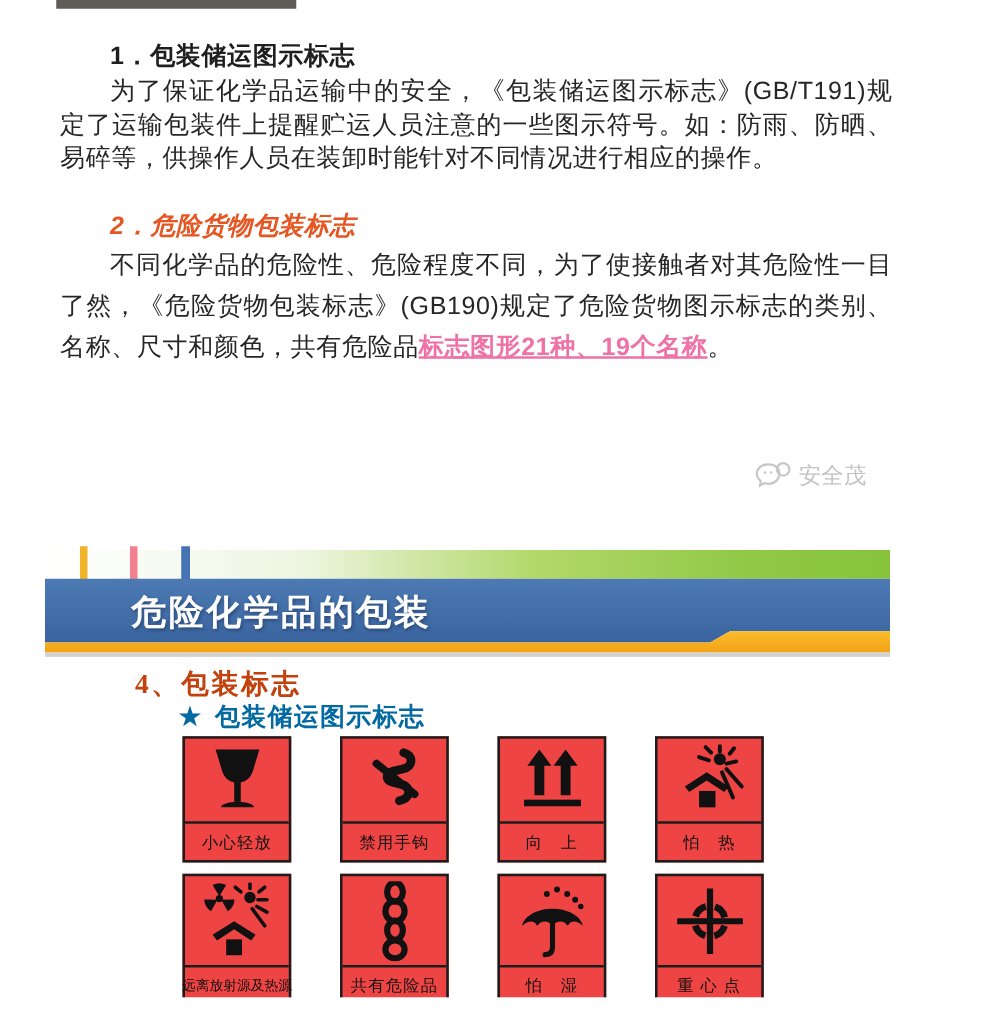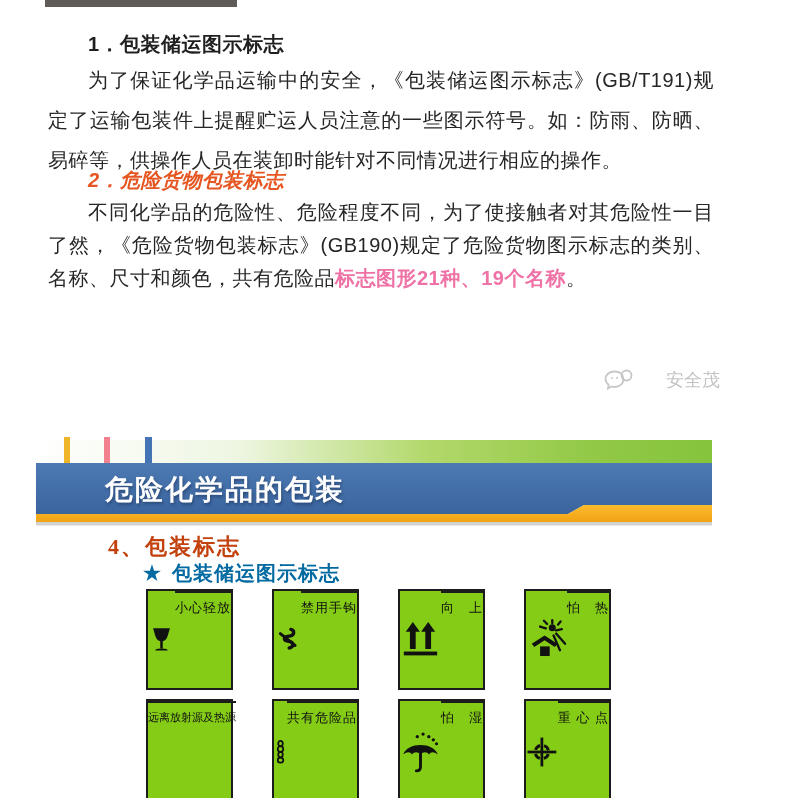--- a/index.html
+++ b/index.html
@@ -11,7 +11,7 @@
 
   
   .h1{position:absolute;left:88px;top:31px;font-size:20px;font-weight:bold;color:#1f1f1f;letter-spacing:.5px;}
-  .p1{position:absolute;left:48px;top:60px;width:666px;font-size:20px;line-height:40px;color:#262626;
+  .p1{position:absolute;left:48px;top:60px;width:666px;font-size:20px;line-height:27px;color:#262626;
       text-align:justify;text-indent:2em;letter-spacing:.5px;}
   .h2{position:absolute;left:88px;top:167px;font-size:20px;font-weight:bold;color:#e55622;letter-spacing:.5px;font-style:italic;}
   .p2{position:absolute;left:48px;top:196px;width:666px;font-size:20px;line-height:33px;color:#262626;

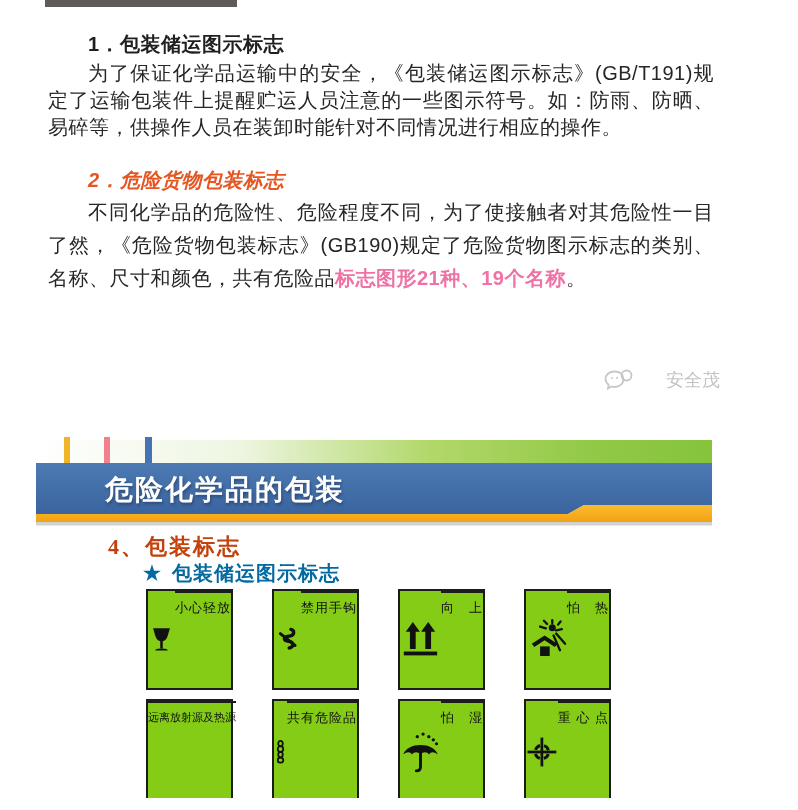--- a/index.html
+++ b/index.html
@@ -16,7 +16,7 @@
   .h2{position:absolute;left:88px;top:167px;font-size:20px;font-weight:bold;color:#e55622;letter-spacing:.5px;font-style:italic;}
   .p2{position:absolute;left:48px;top:196px;width:666px;font-size:20px;line-height:33px;color:#262626;
       text-align:justify;text-indent:2em;letter-spacing:.5px;}
-  .hl{color:#ef72a6;font-weight:bold;}
+  .hl{color:#ef72a6;font-weight:bold;text-decoration:underline;}
 
   
   .watermark{position:absolute;left:604px;top:368px;display:flex;align-items:center;color:#c3c3c3;gap:27px;}

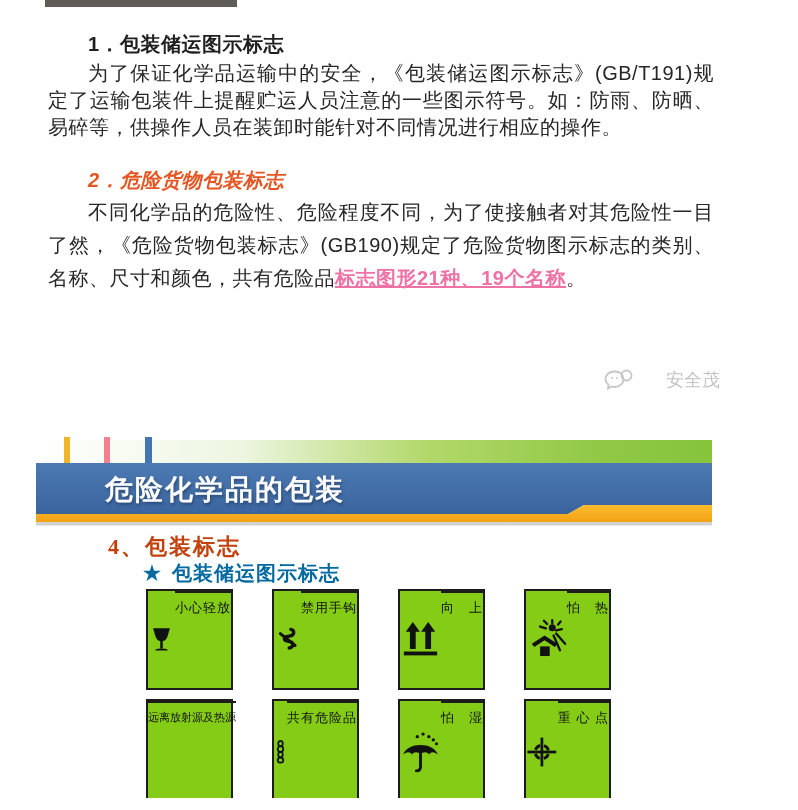--- a/index.html
+++ b/index.html
@@ -19,7 +19,7 @@
   .hl{color:#ef72a6;font-weight:bold;text-decoration:underline;}
 
   
-  .watermark{position:absolute;left:604px;top:368px;display:flex;align-items:center;color:#c3c3c3;gap:27px;}
+  .watermark{position:absolute;left:604px;top:368px;display:flex;align-items:center;color:#c3c3c3;}
   .watermark svg{display:block;margin-right:5px;}
   .wm-text{font-size:18px;color:#c3c3c3;}
 

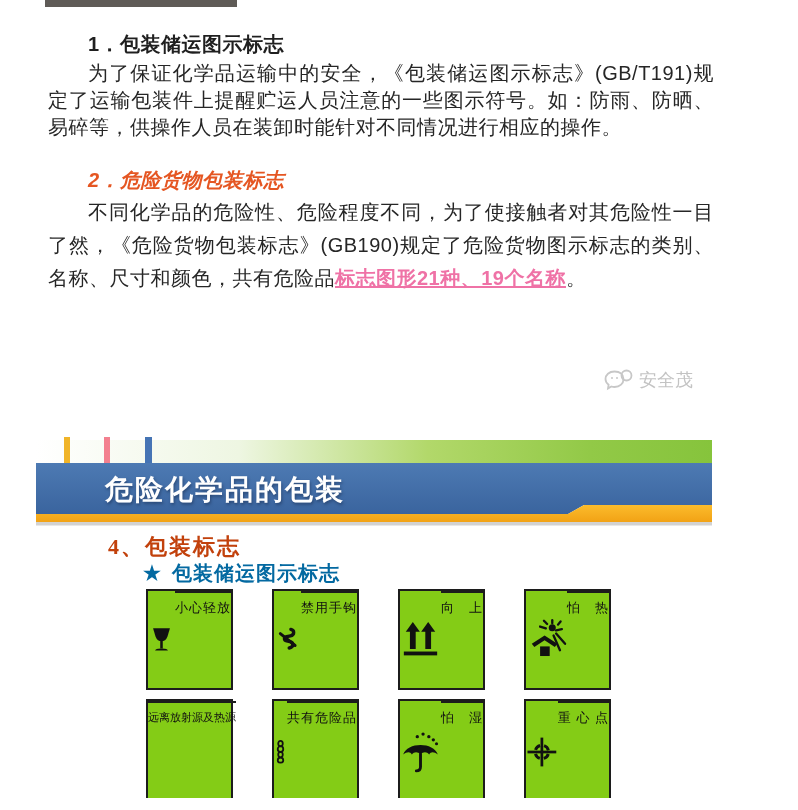--- a/index.html
+++ b/index.html
@@ -40,7 +40,7 @@
   .signs{position:absolute;left:146px;top:589px;display:grid;
       grid-template-columns:repeat(4,87px);grid-template-rows:101px 106px;
       column-gap:39px;row-gap:9px;}
-  .sign{border:2px solid #1c1c1c;background:#84cc16;display:flex;box-sizing:border-box;}
+  .sign{border:2px solid #1c1c1c;background:#ef4444;display:flex;flex-direction:column;box-sizing:border-box;}
   .sign-pic{flex:1;display:flex;align-items:center;justify-content:center;overflow:hidden;}
   .sign-label{border-top:2px solid #1c1c1c;height:29px;display:flex;align-items:center;justify-content:center;
       font-size:13px;color:#111;white-space:nowrap;letter-spacing:1px;}

